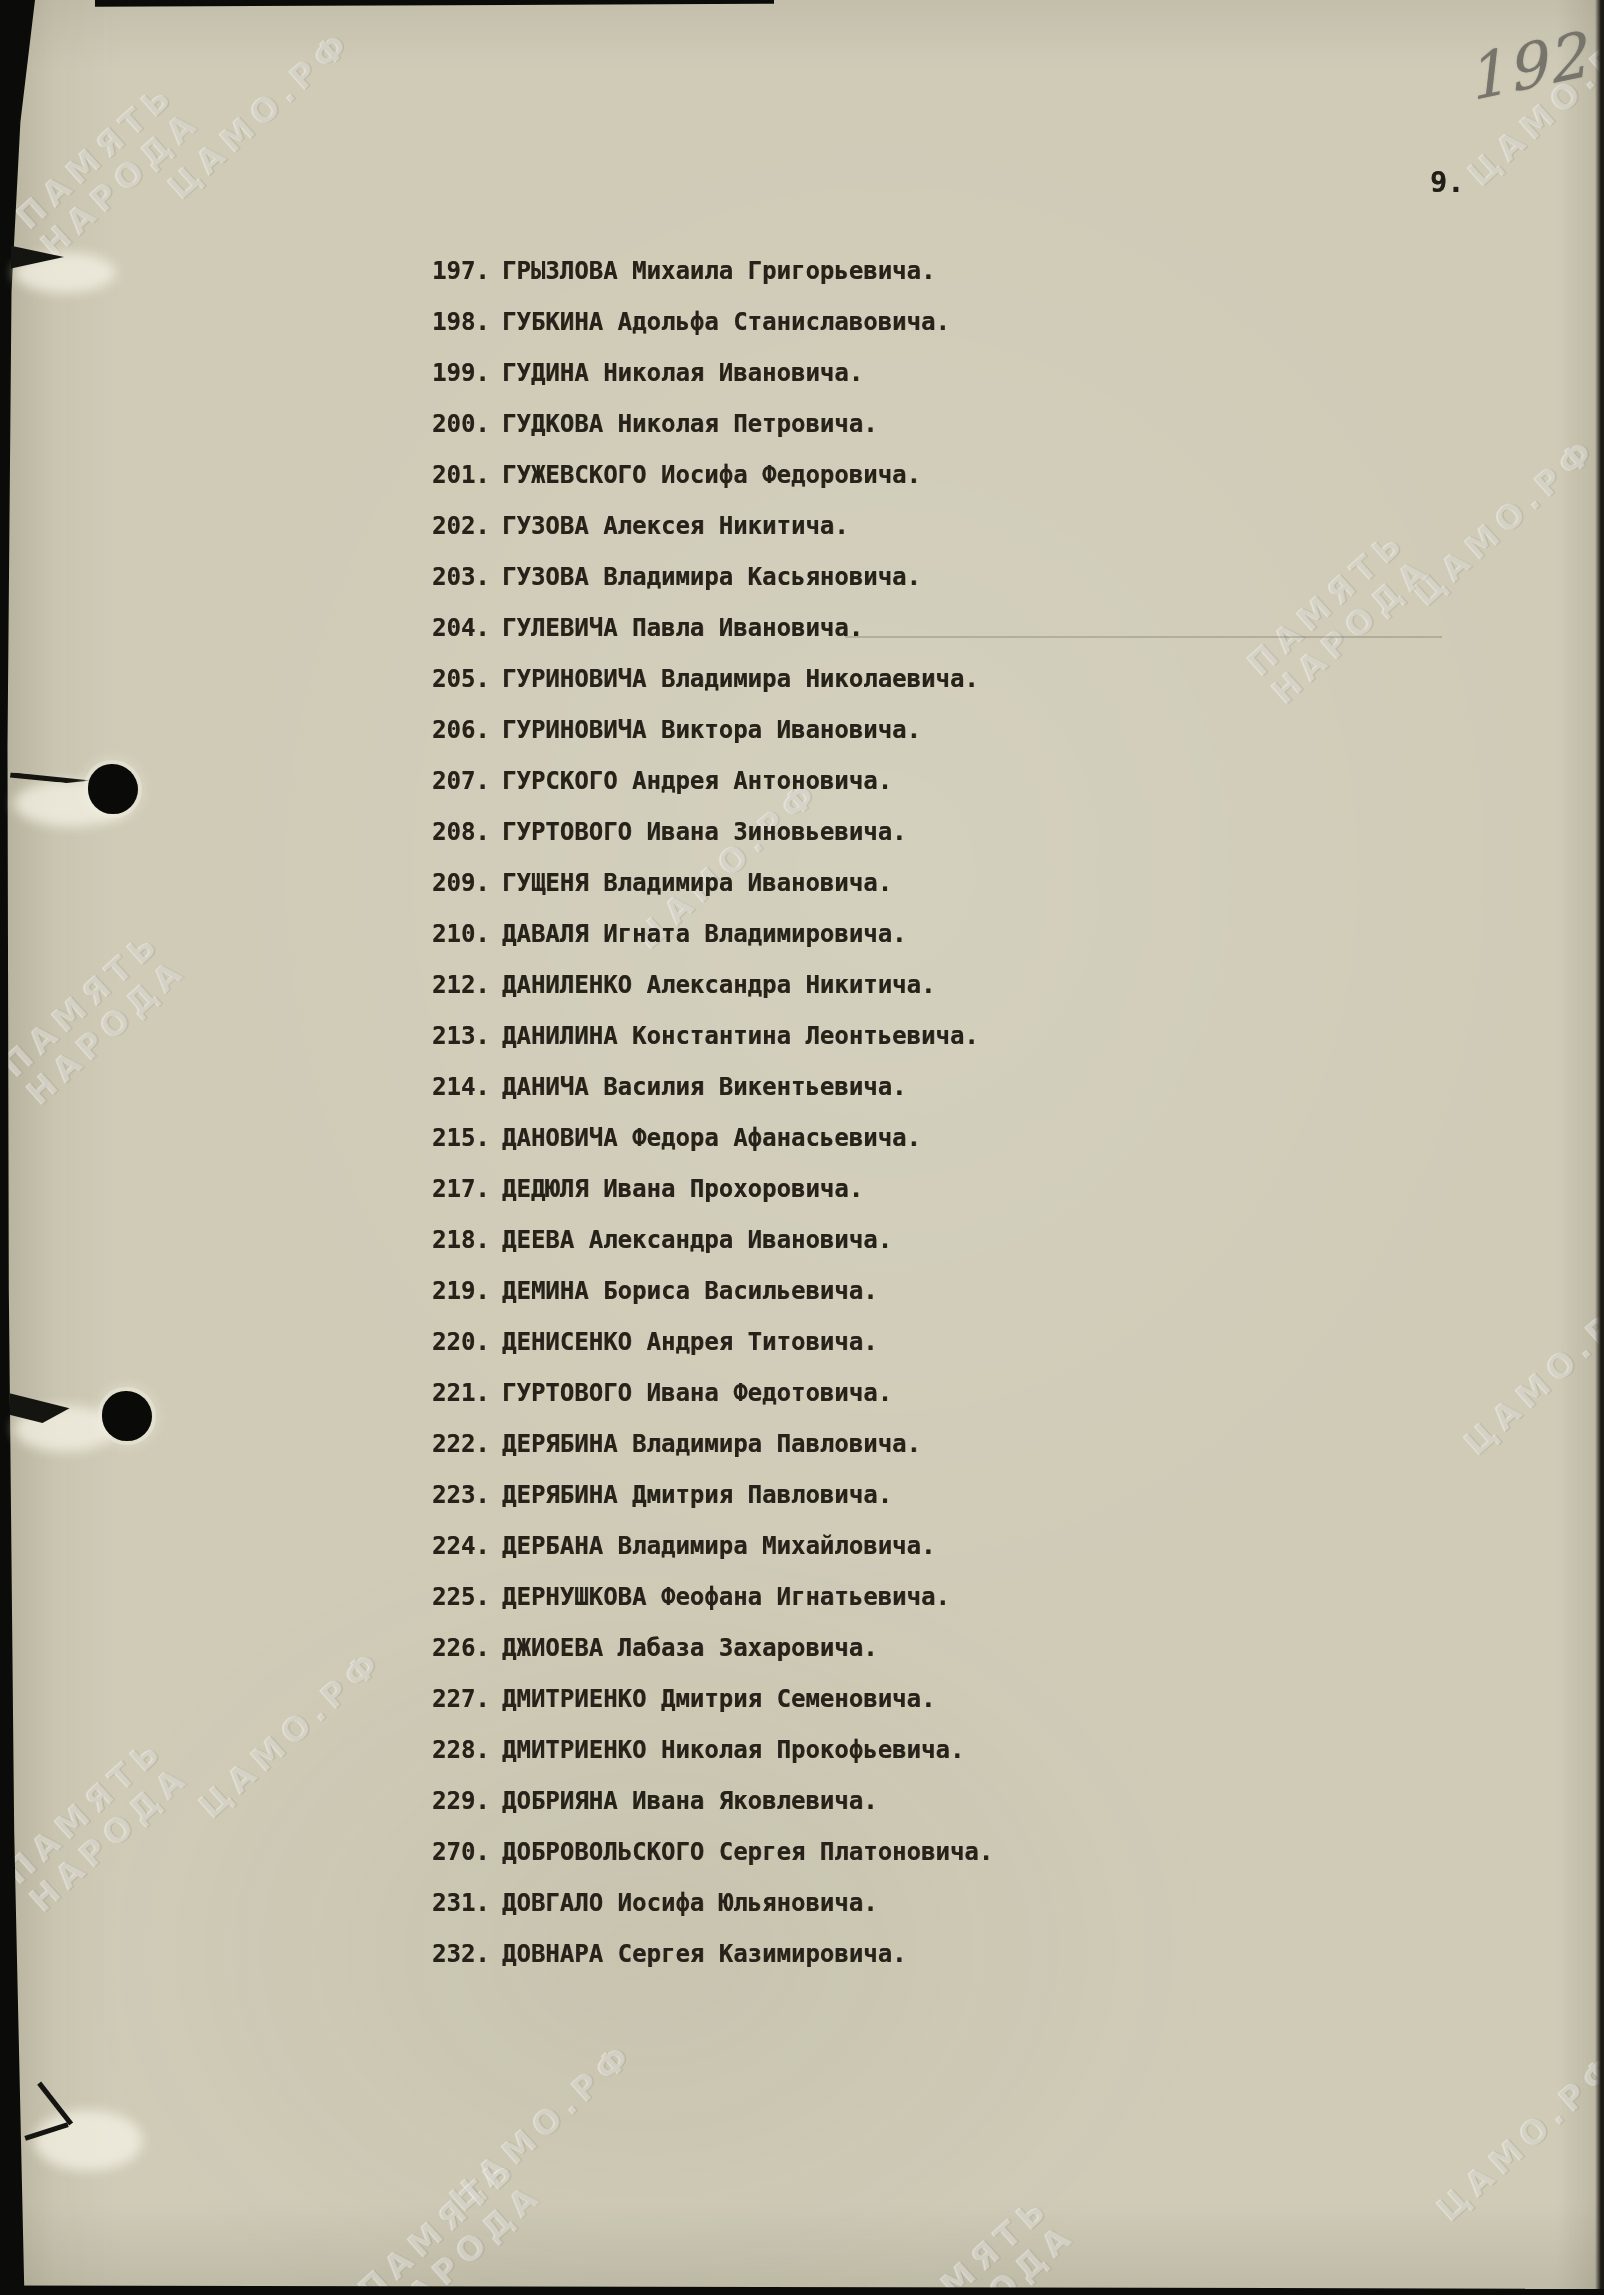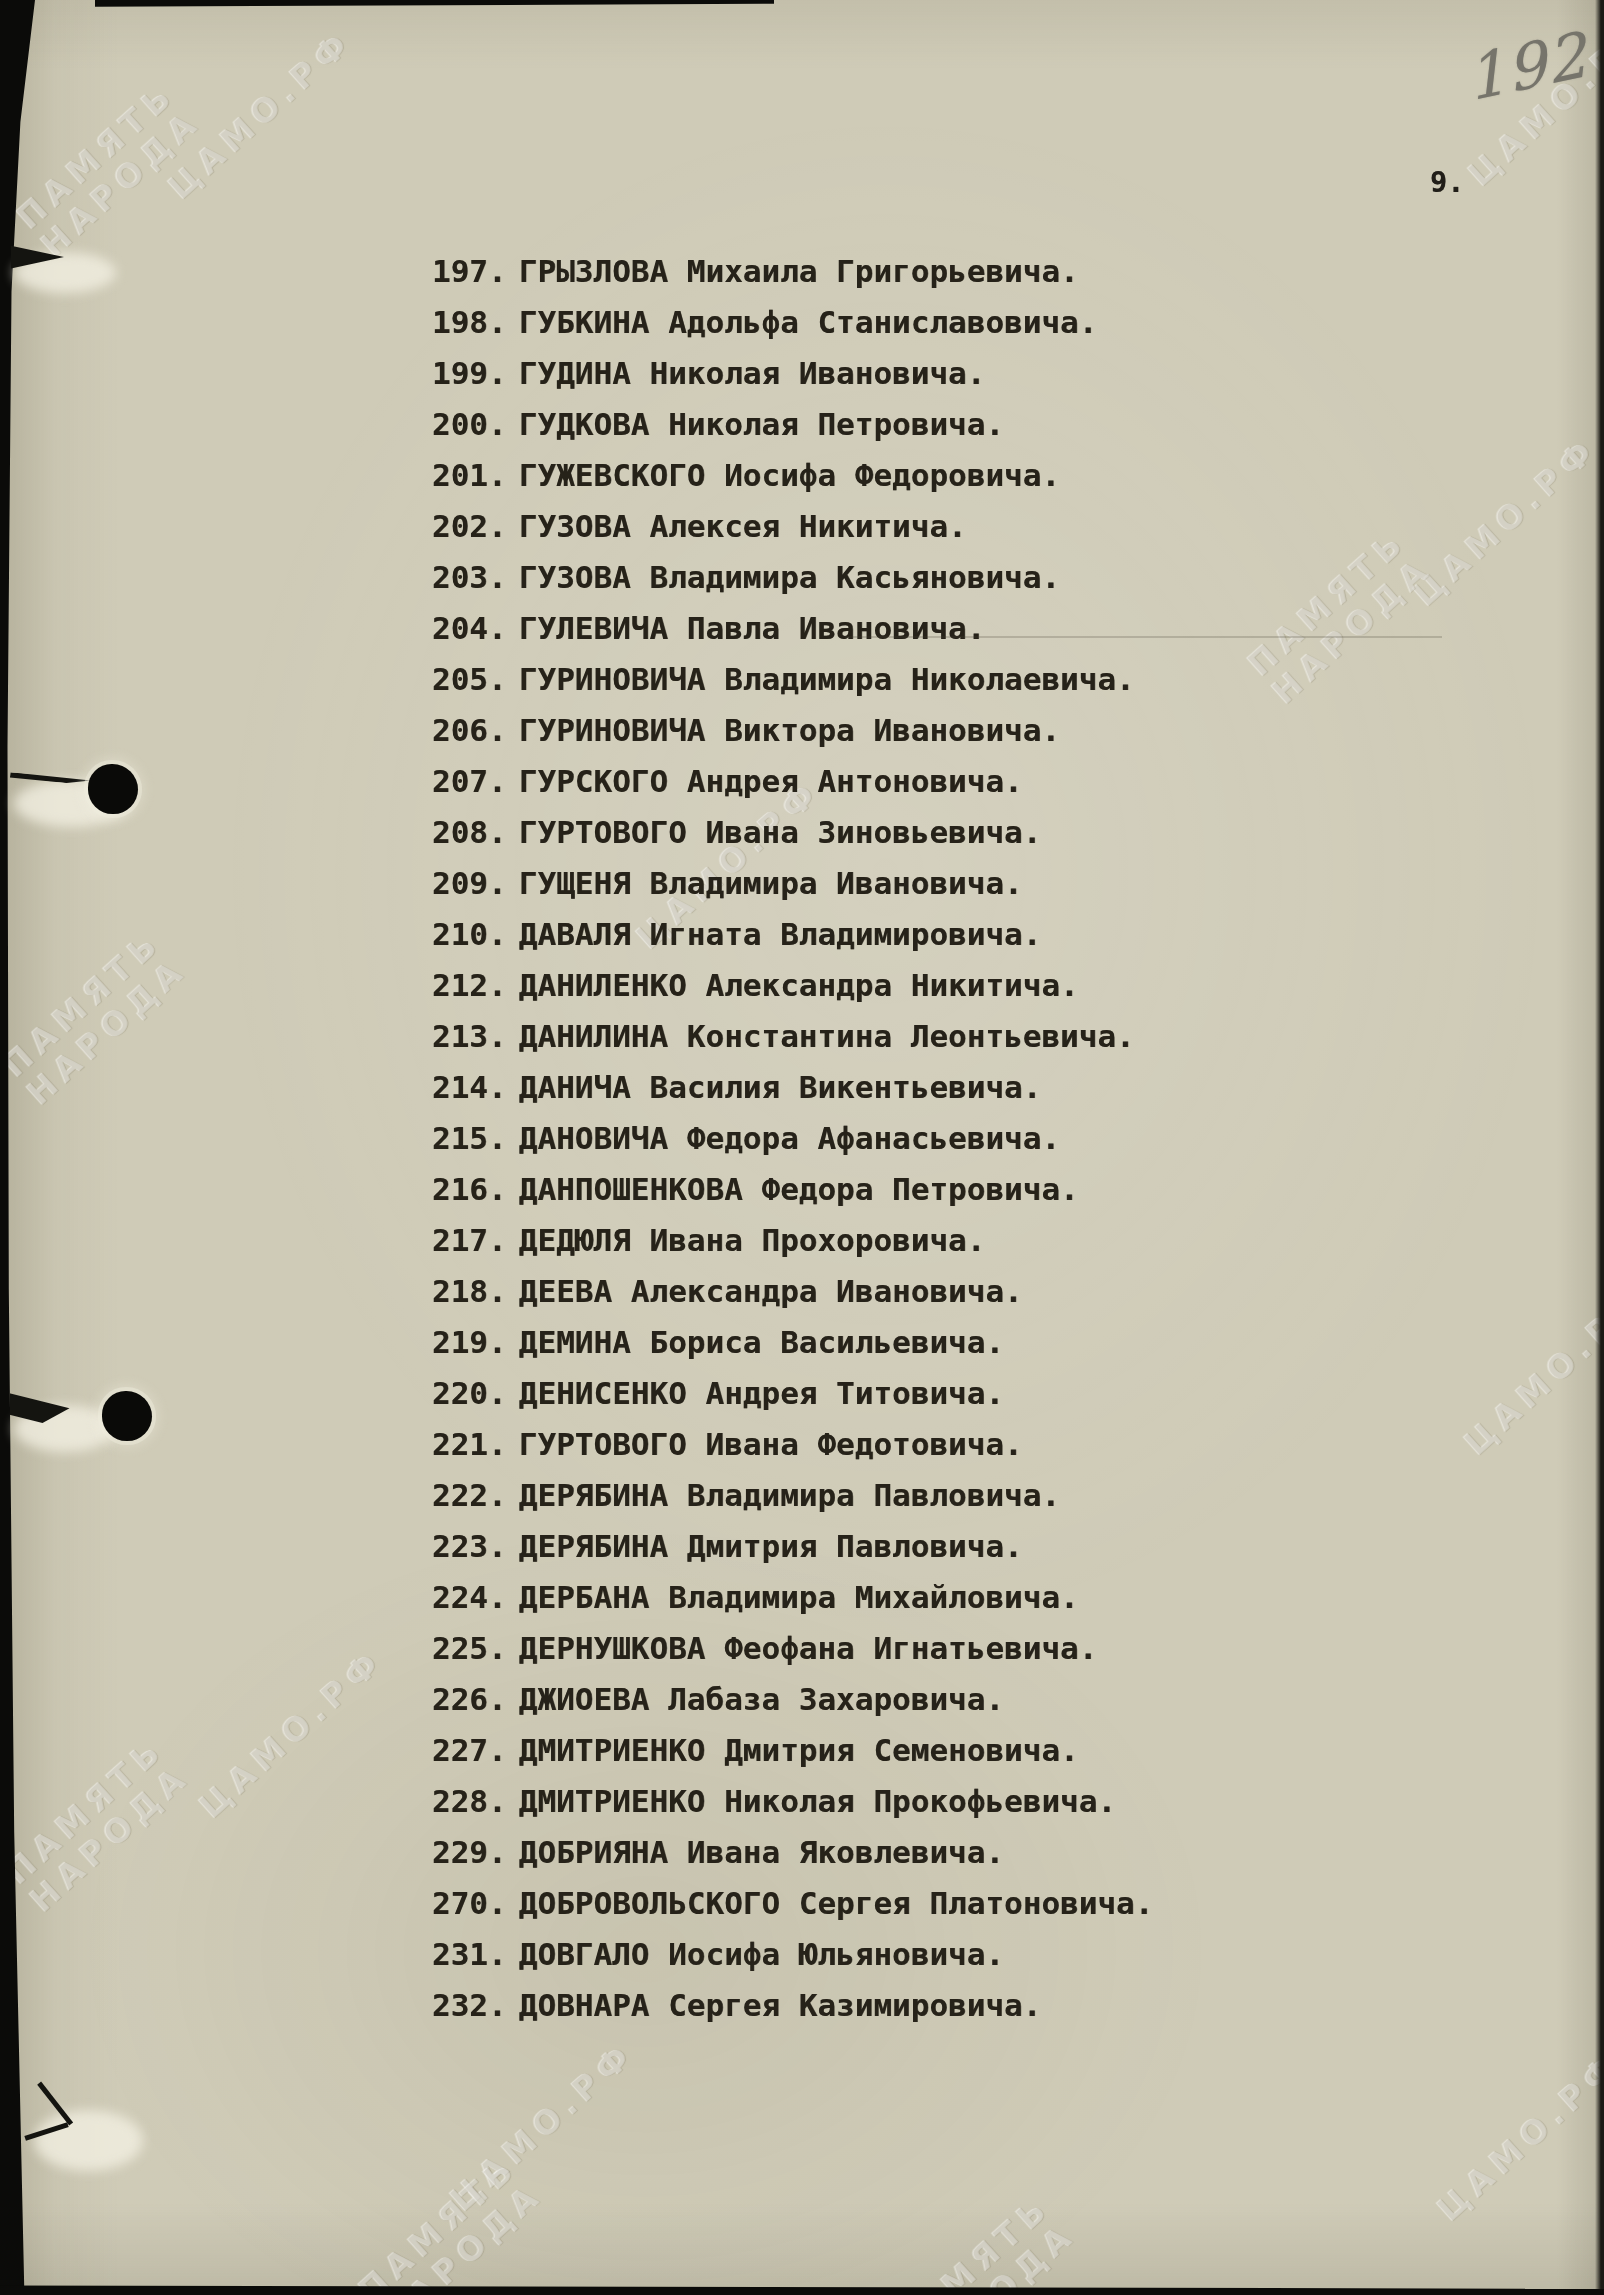--- a/index.html
+++ b/index.html
@@ -87,7 +87,7 @@
   
   .list{
     position:absolute;left:432px;top:246px;width:1018px;
-    font-size:31px;font-weight:bold;color:#262219;
+    font-size:24px;font-weight:bold;color:#262219;
     line-height:51px;white-space:nowrap;
     text-shadow:0.4px 0.4px 0.6px rgba(38,34,25,0.55);
   }

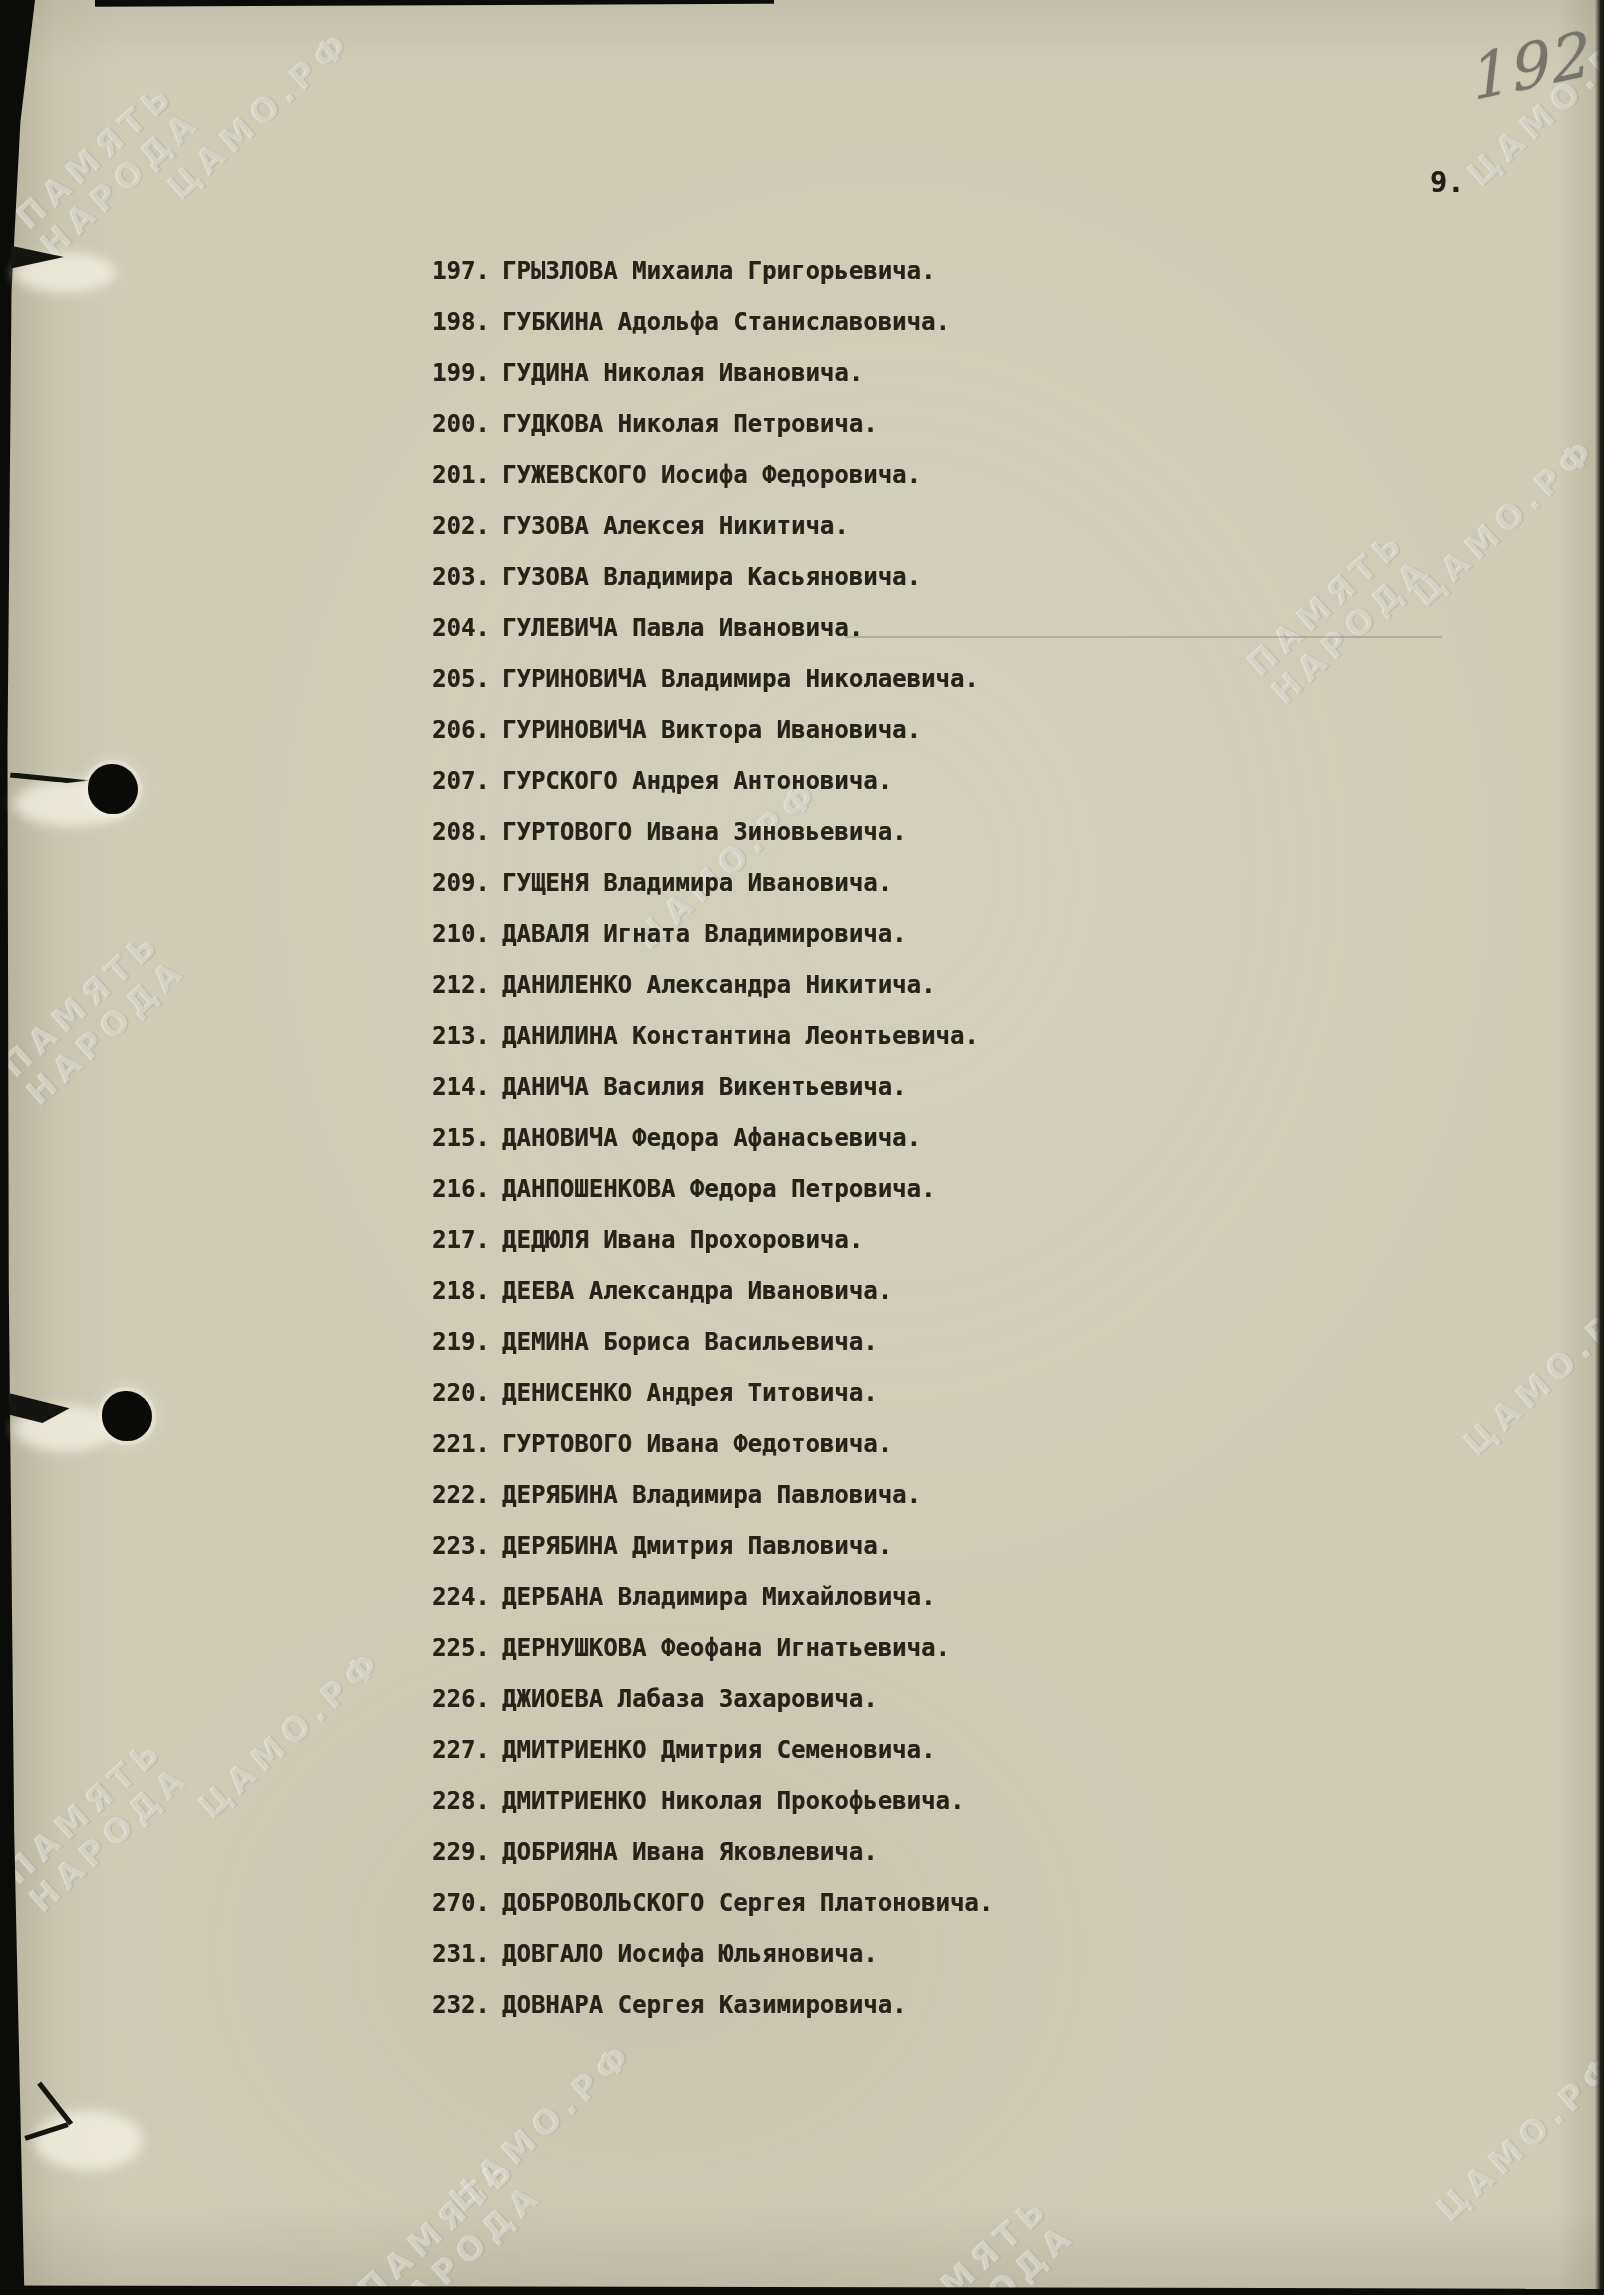--- a/index.html
+++ b/index.html
@@ -197,7 +197,6 @@
       <div class="row"><span class="num">213.</span><span class="nm">ДАНИЛИНА Константина Леонтьевича.</span></div>
       <div class="row"><span class="num">214.</span><span class="nm">ДАНИЧА Василия Викентьевича.</span></div>
       <div class="row"><span class="num">215.</span><span class="nm">ДАНОВИЧА Федора Афанасьевича.</span></div>
-      <div class="row"><span class="num">216.</span><span class="nm">ДАНПОШЕНКОВА Федора Петровича.</span></div>
       <div class="row"><span class="num">217.</span><span class="nm">ДЕДЮЛЯ Ивана Прохоровича.</span></div>
       <div class="row"><span class="num">218.</span><span class="nm">ДЕЕВА Александра Ивановича.</span></div>
       <div class="row"><span class="num">219.</span><span class="nm">ДЕМИНА Бориса Васильевича.</span></div>

